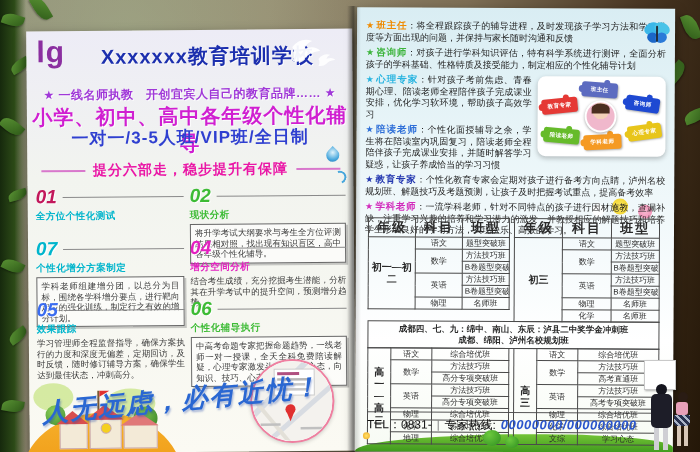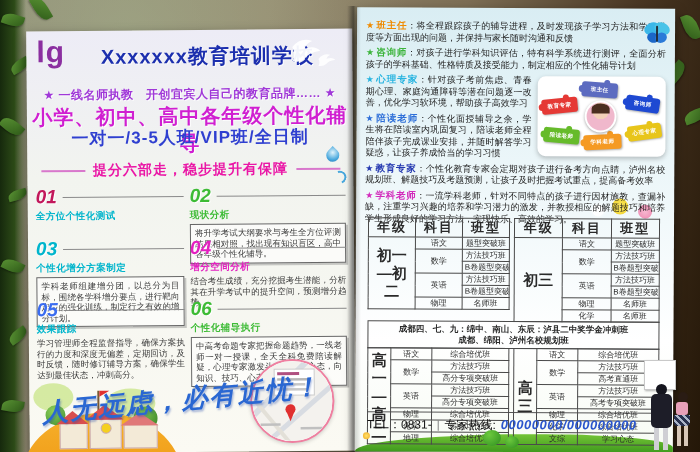--- a/index.html
+++ b/index.html
@@ -256,7 +256,7 @@
           </div>
       </div>
 
-      <p class="role"><span class="rstar" style="color: rgb(40, 180, 224);">★</span><span class="rname" style="color: rgb(40, 180, 224);">心理专家</span><span class="rtext">：针对孩子考前焦虑、青春期心理、家庭沟通障碍等潜在问题逐一改善，优化学习软环境，帮助孩子高效学习</span></p>
+      <p class="role"><span class="rstar" style="color: rgb(40, 180, 224);">★</span><span class="rname" style="color: rgb(40, 180, 224);">心理专家</span><span class="rtext">：针对孩子考前焦虑、青春期心理、陪读老师全程陪伴孩子完成课业安排，优化学习软环境，帮助孩子高效学习</span></p>
       <p class="role"><span class="rstar" style="color: rgb(46, 111, 216);">★</span><span class="rname" style="color: rgb(46, 111, 216);">陪读老师</span><span class="rtext">：个性化面授辅导之余，学生将在陪读室内巩固复习，陪读老师全程陪伴孩子完成课业安排，并随时解答学习疑惑，让孩子养成恰当的学习习惯</span></p>
       <p class="role"><span class="rstar" style="color: rgb(36, 56, 176);">★</span><span class="rname" style="color: rgb(36, 56, 176);">教育专家</span><span class="rtext">：个性化教育专家会定期对孩子进行备考方向点睛，泸州名校规划班、解题技巧及考题预测，让孩子及时把握考试重点，提高备考效率</span></p>
       <p class="role"><span class="rstar" style="color: rgb(210, 43, 188);">★</span><span class="rname" style="color: rgb(210, 43, 188);">学科老师</span><span class="rtext">：一流学科老师，针对不同特点的孩子进行因材施教，查漏补缺，注重学习兴趣的培养和学习潜力的激发，并教授相应的解题技巧和培养学生形成良好的学习方法，实现快乐、高效的学习。</span></p>

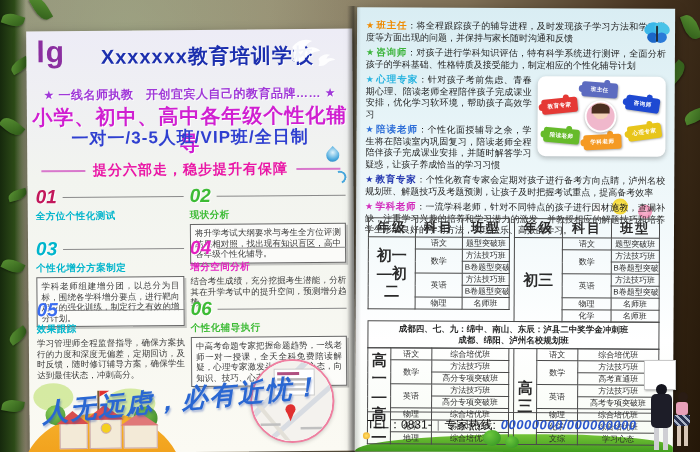--- a/index.html
+++ b/index.html
@@ -155,7 +155,7 @@
     </div>
     <div class="step" style="left:8px;top:207px;width:148px;">
       <div class="shead">
-          <span class="snum" style="color: rgb(0, 181, 204);">03</span>
+          <span class="snum" style="color: rgb(0, 181, 204);">07</span>
           <span class="sline"></span>
         </div>
       <div class="stitle" style="color: rgb(0, 181, 204);">个性化增分方案制定</div>

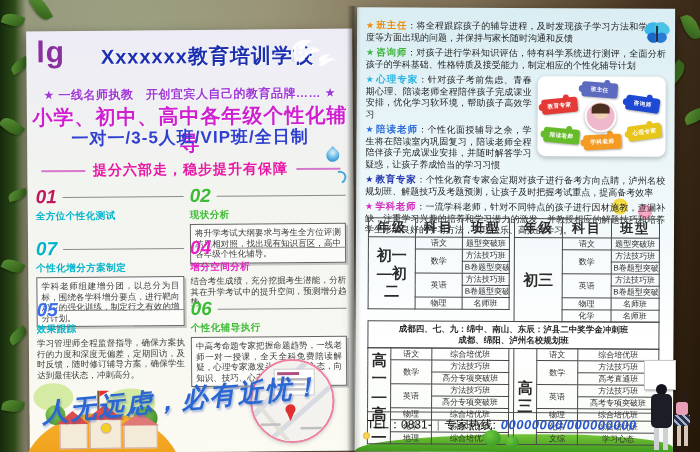--- a/index.html
+++ b/index.html
@@ -74,7 +74,7 @@
   table.gtable{border-collapse:collapse;table-layout:fixed;}
   .gtable th,.gtable td{border:1px solid #4a4a4a;font-size:8px;color:#2a2a2a;padding:0 2px;text-align:center;overflow:hidden;white-space:nowrap;}
   .gtable th{font-size:13px;font-weight:bold;letter-spacing:2px;margin-left:40px;}
-  .gtable td.grade{width:18px;font-weight:bold;font-size:15px;line-height:1.2;word-break:break-all;white-space:normal;}
+  .gtable td.grade{width:18px;font-weight:bold;font-size:10px;line-height:1.2;word-break:break-all;white-space:normal;}
   .gtable td.subj{width:36px;}
   .band{border:1px solid #4a4a4a;margin:-1px 0;padding:2px 0;text-align:center;font-size:8.5px;font-weight:bold;color:#2a2a2a;line-height:11px;background:rgba(255,255,255,.35);}
   .contact-rule{position:absolute;left:12px;top:404px;width:292px;height:1px;background:#555;}

